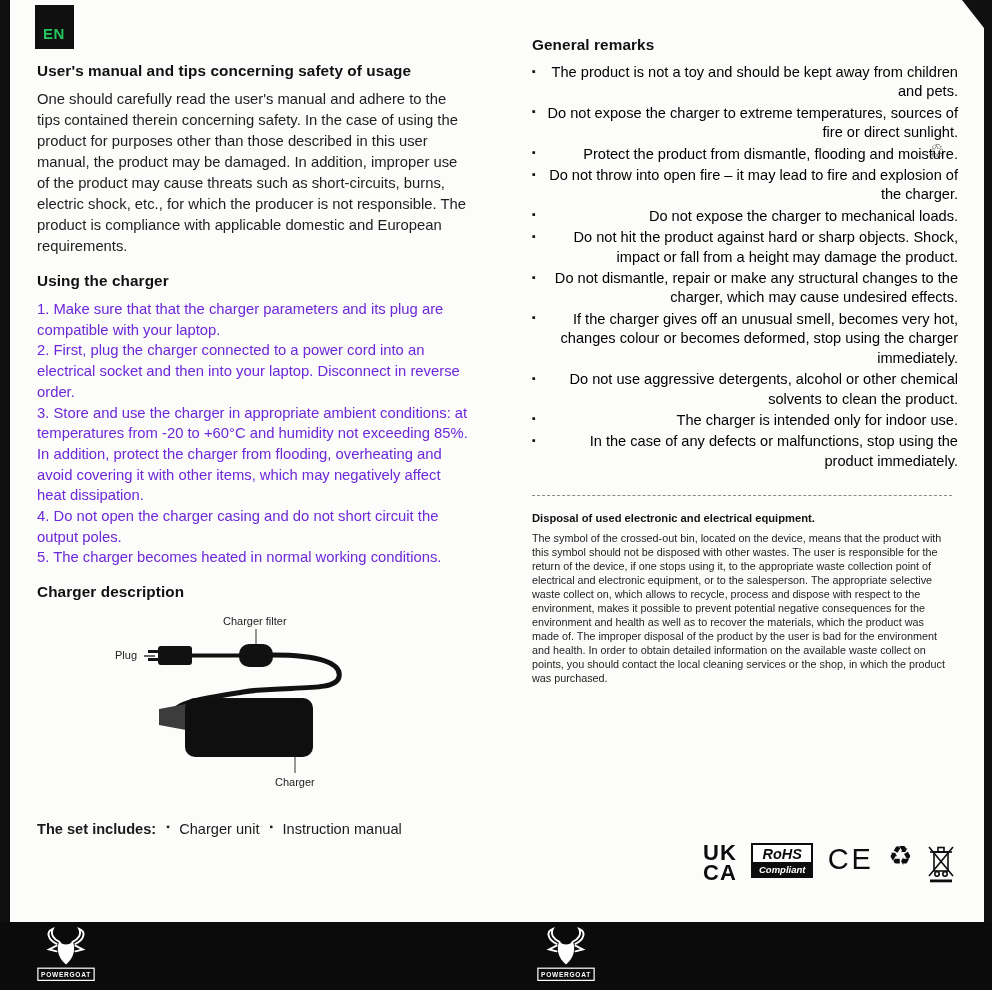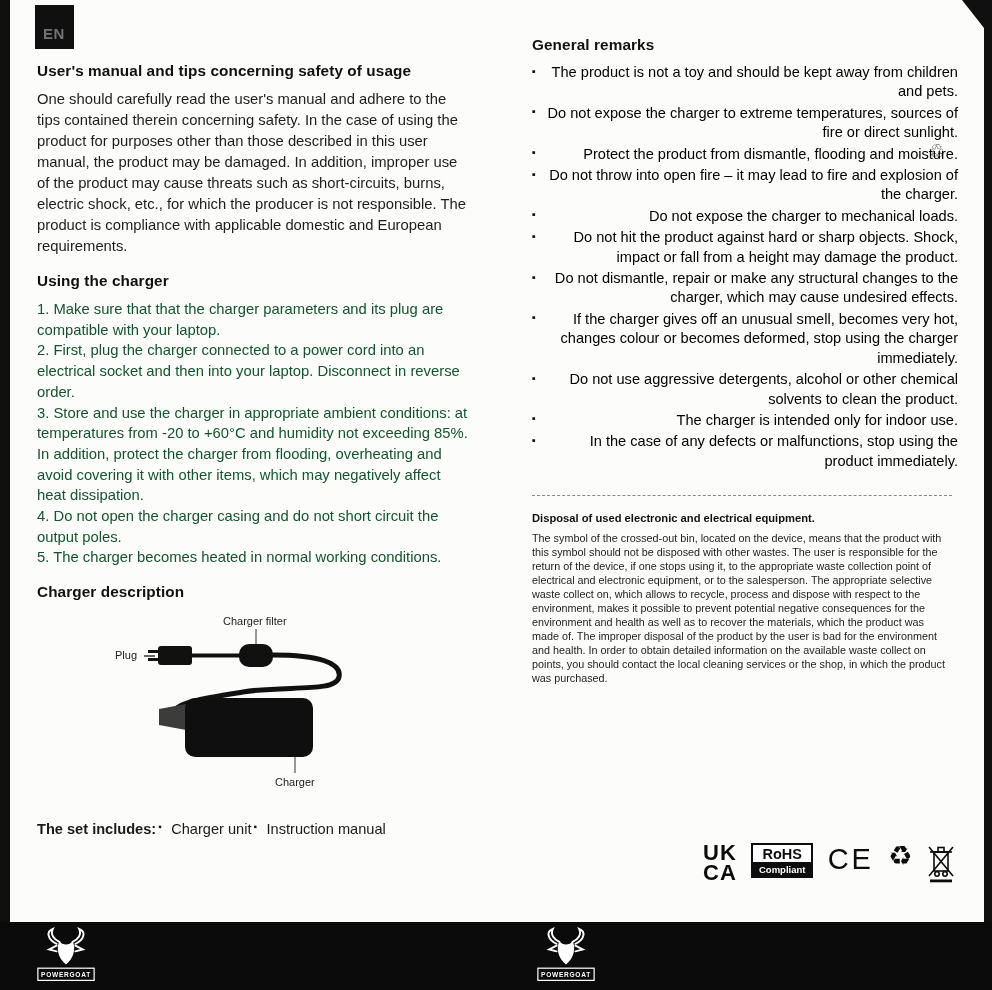--- a/index.html
+++ b/index.html
@@ -22,7 +22,7 @@
   }
   .lang-badge {
     position:absolute; left:25px; top:5px; width:39px; height:44px;
-    background:#101010; color:#737373; font-weight:bold; font-size:15px;
+    background:#101010; color:#22c55e; font-weight:bold; font-size:15px;
     display:flex; align-items:flex-end; padding:7px 8px;
     letter-spacing:0.5px;
   }

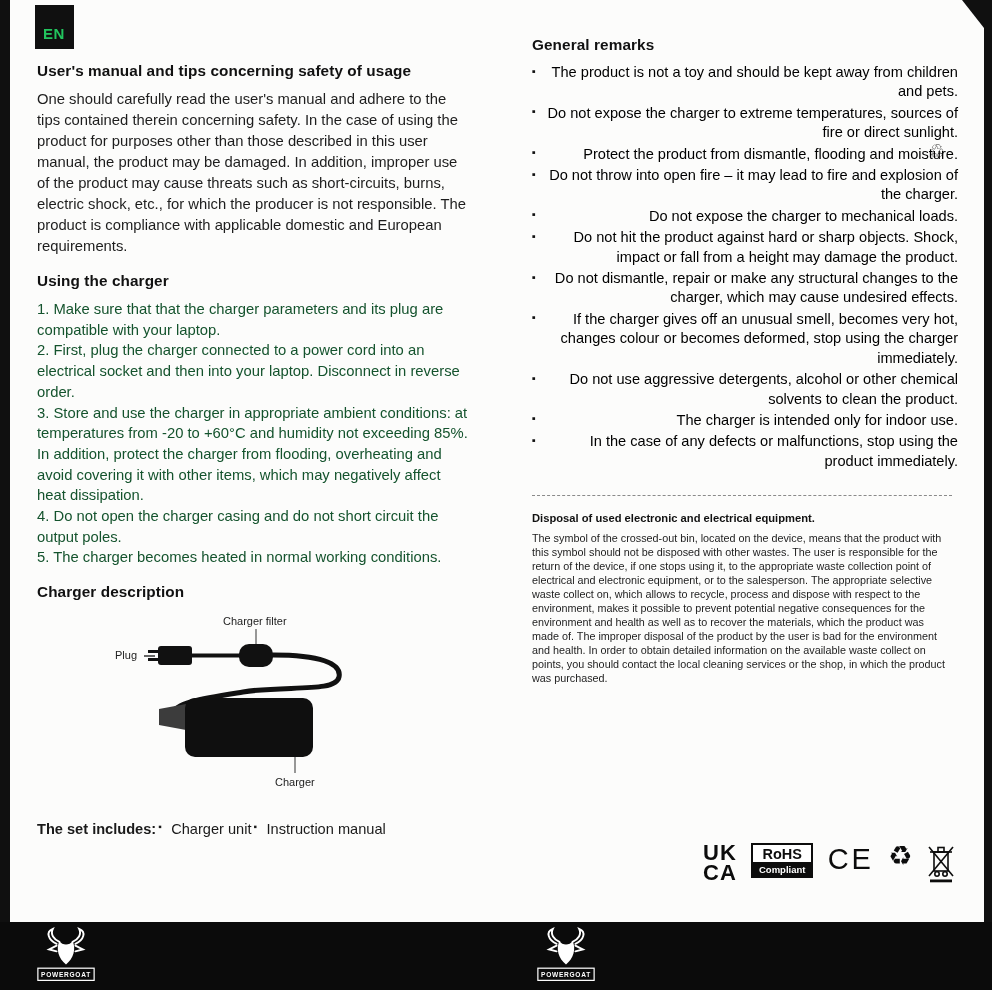--- a/index.html
+++ b/index.html
@@ -36,7 +36,7 @@
     font-size:14.8px; line-height:1.42; color:#1d1d1d;
   }
   .steps { margin-top:2px; }
-  .step { font-size:14.8px; line-height:1.40; color:#14532d; }
+  .step { font-size:14.8px; line-height:1.40; color:#6d28d9; }
   .mt { margin-top:15px; }
   
   ul.remarks { list-style:none; }

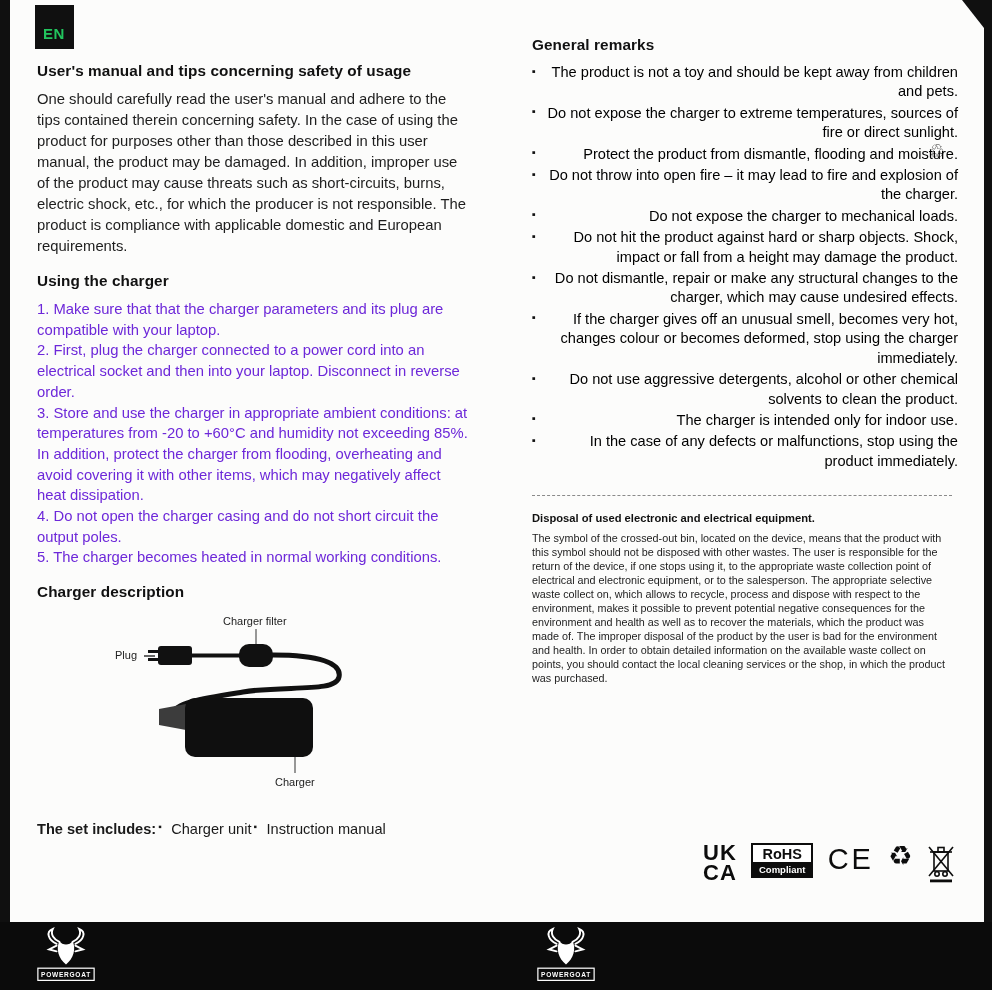--- a/index.html
+++ b/index.html
@@ -58,7 +58,7 @@
   .lbl-ferrite { left:186px; top:2px; }
   .lbl-plug    { left:78px;  top:36px; }
   .lbl-charger { left:238px; top:163px; }
-  .set-includes { margin-top:16px; display:flex; align-items:baseline; gap:2px; font-size:14.6px; }
+  .set-includes { margin-top:16px; display:flex; align-items:baseline; gap:10px; font-size:14.6px; }
   .set-includes .lead { font-weight:bold; }
   .set-includes .inc-item { position:relative; padding-left:13px; }
   .set-includes .inc-item::before { content:"▪"; position:absolute; left:0; top:0; font-size:10px; }

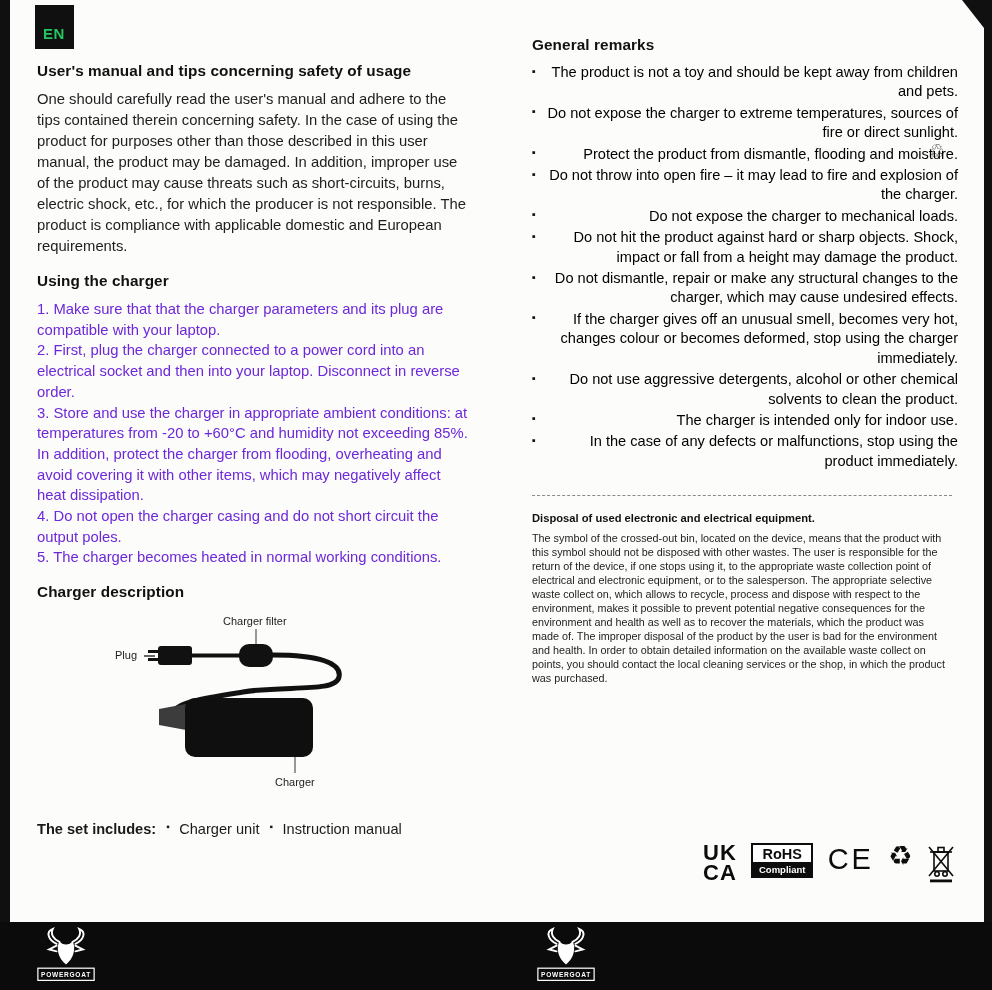--- a/index.html
+++ b/index.html
@@ -68,7 +68,7 @@
     display:flex; align-items:flex-start; justify-content:space-between;
   }
   .ukca { font-weight:bold; font-size:22px; line-height:0.92; letter-spacing:1px; color:#0c0c0c; }
-  .rohs { border:2.5px solid #0c0c0c; width:62px; text-align:center; background:#fff; }
+  .rohs { border:2.5px solid #0c0c0c; width:62px; text-align:center; background:#fff;font-style:italic; }
   .rohs-top { font-weight:bold; font-size:14.5px; padding:1px 0 0 0; color:#0c0c0c; }
   .rohs-bottom { background:#0c0c0c; color:#fff; font-size:9.5px; font-weight:bold; padding:1.5px 0; }
   .ce { font-size:29px; color:#0c0c0c; letter-spacing:3px; font-weight:500; }

